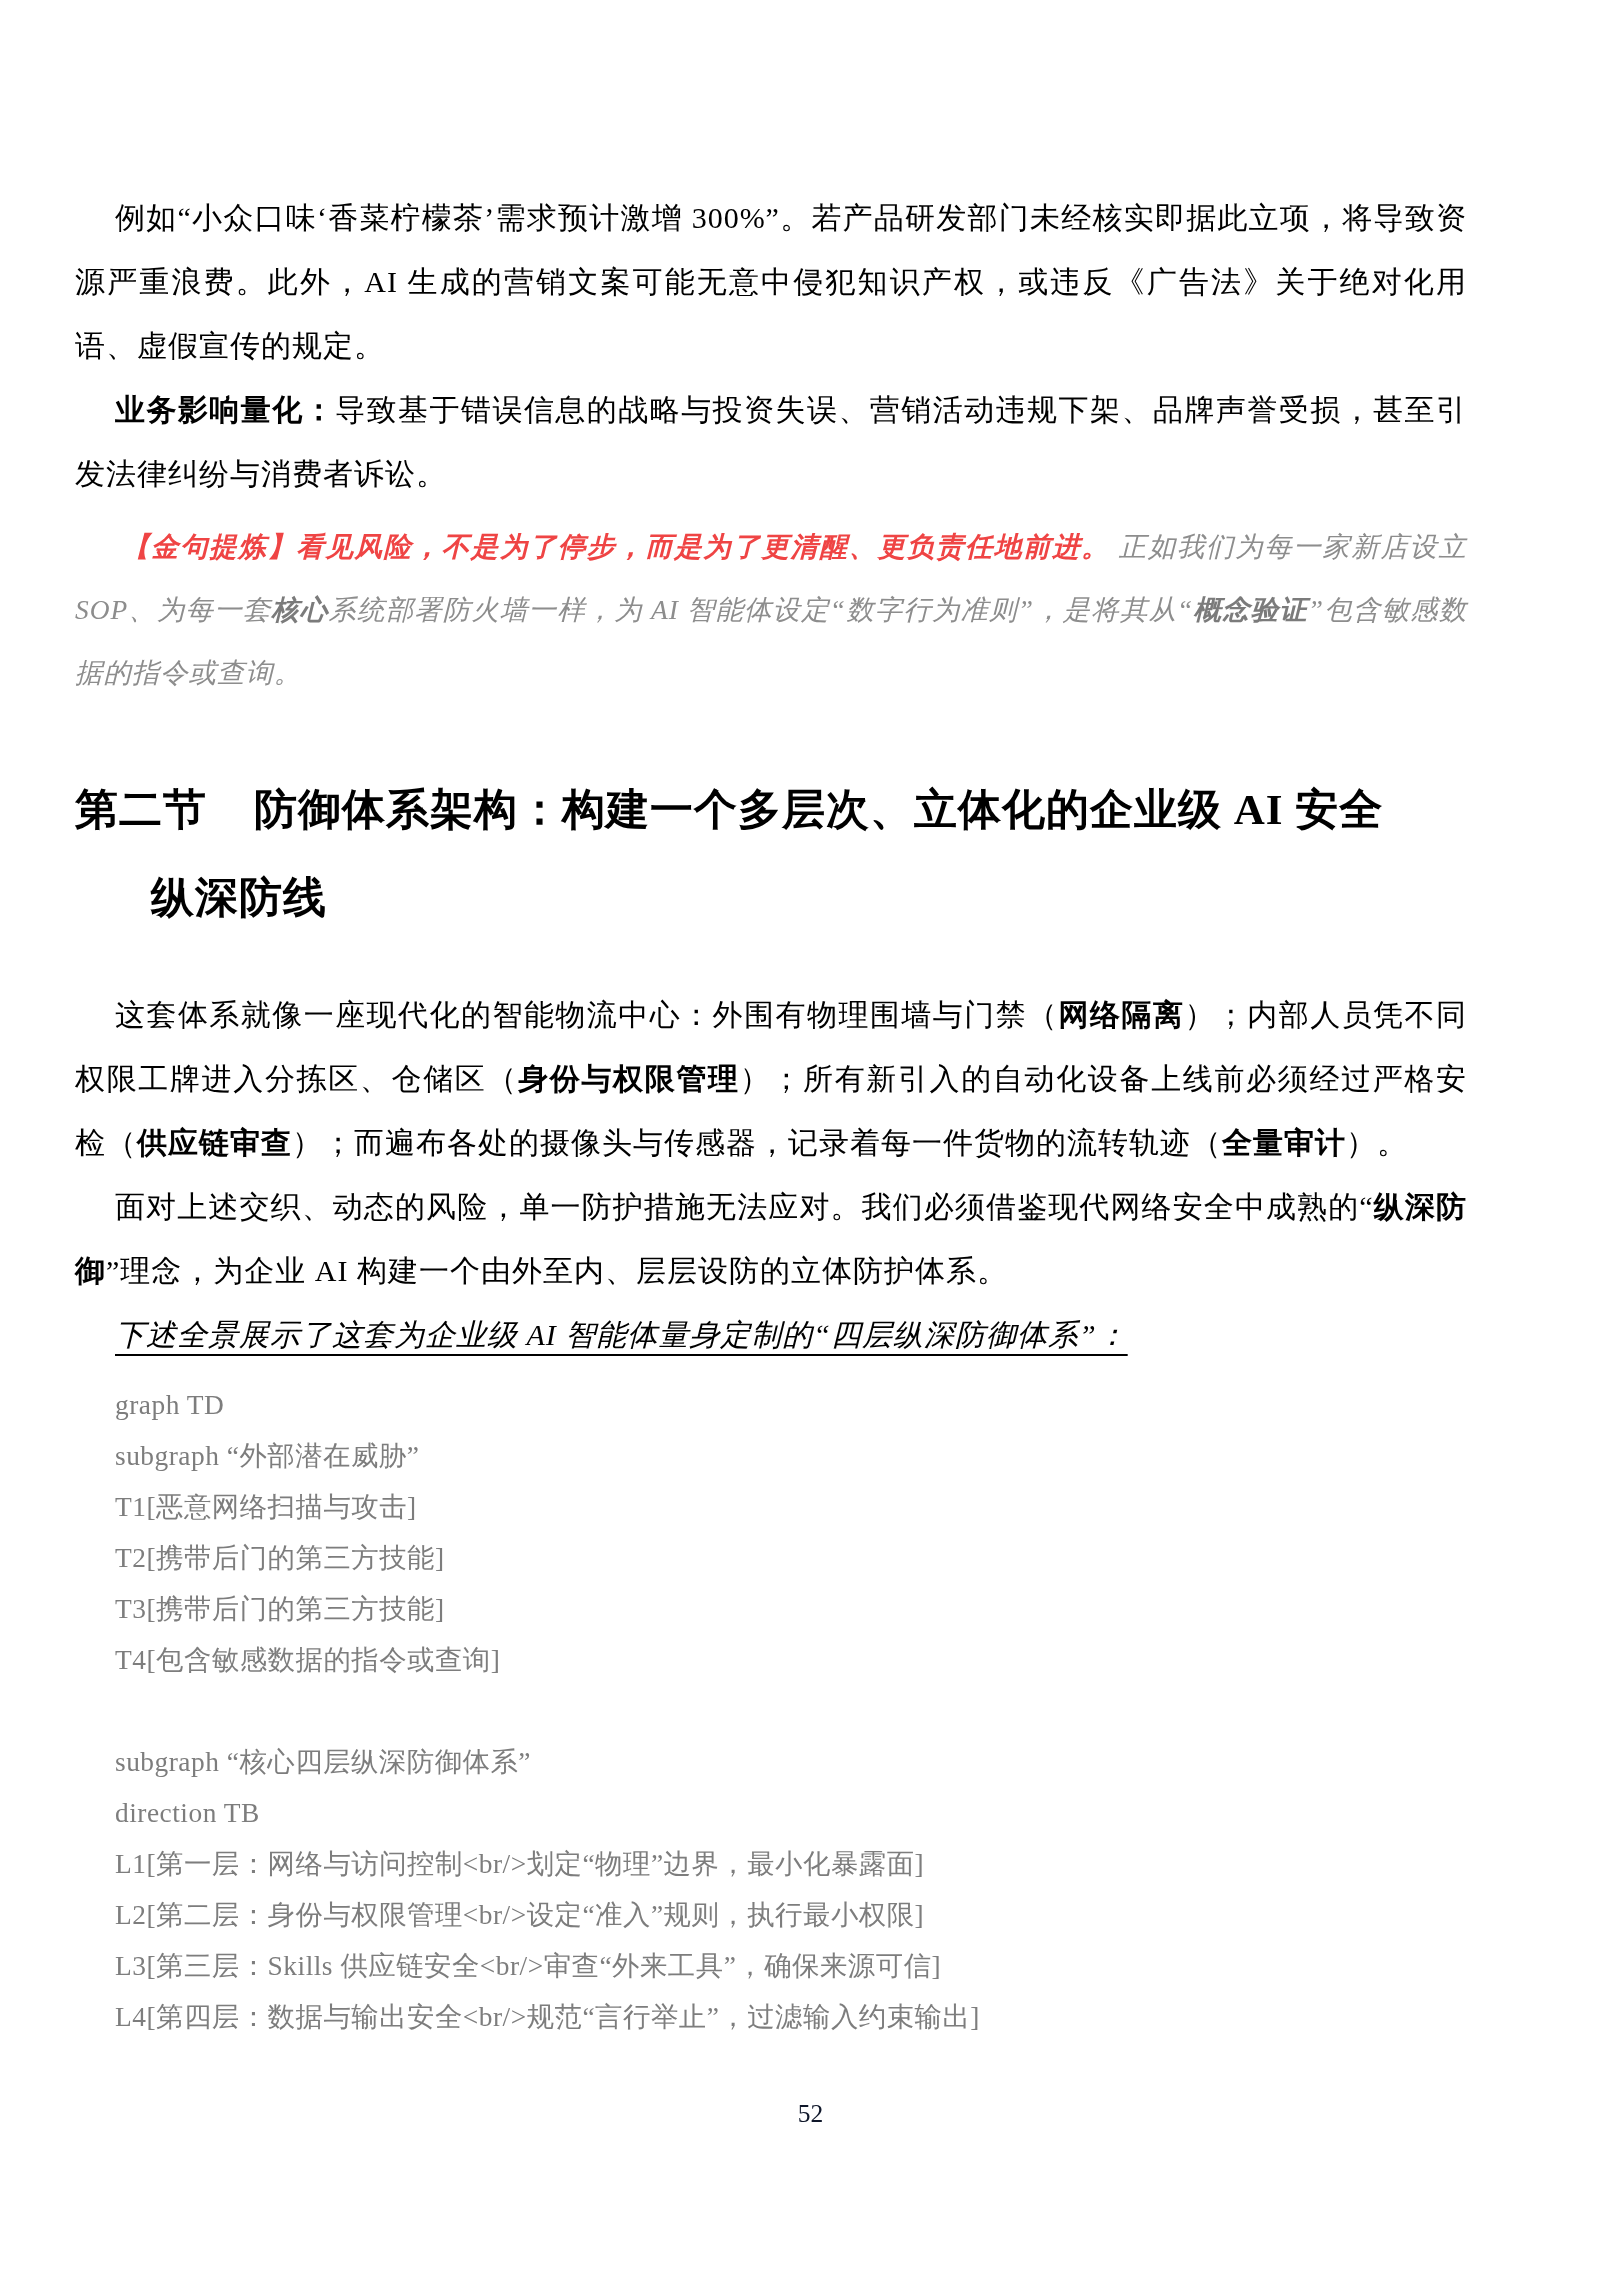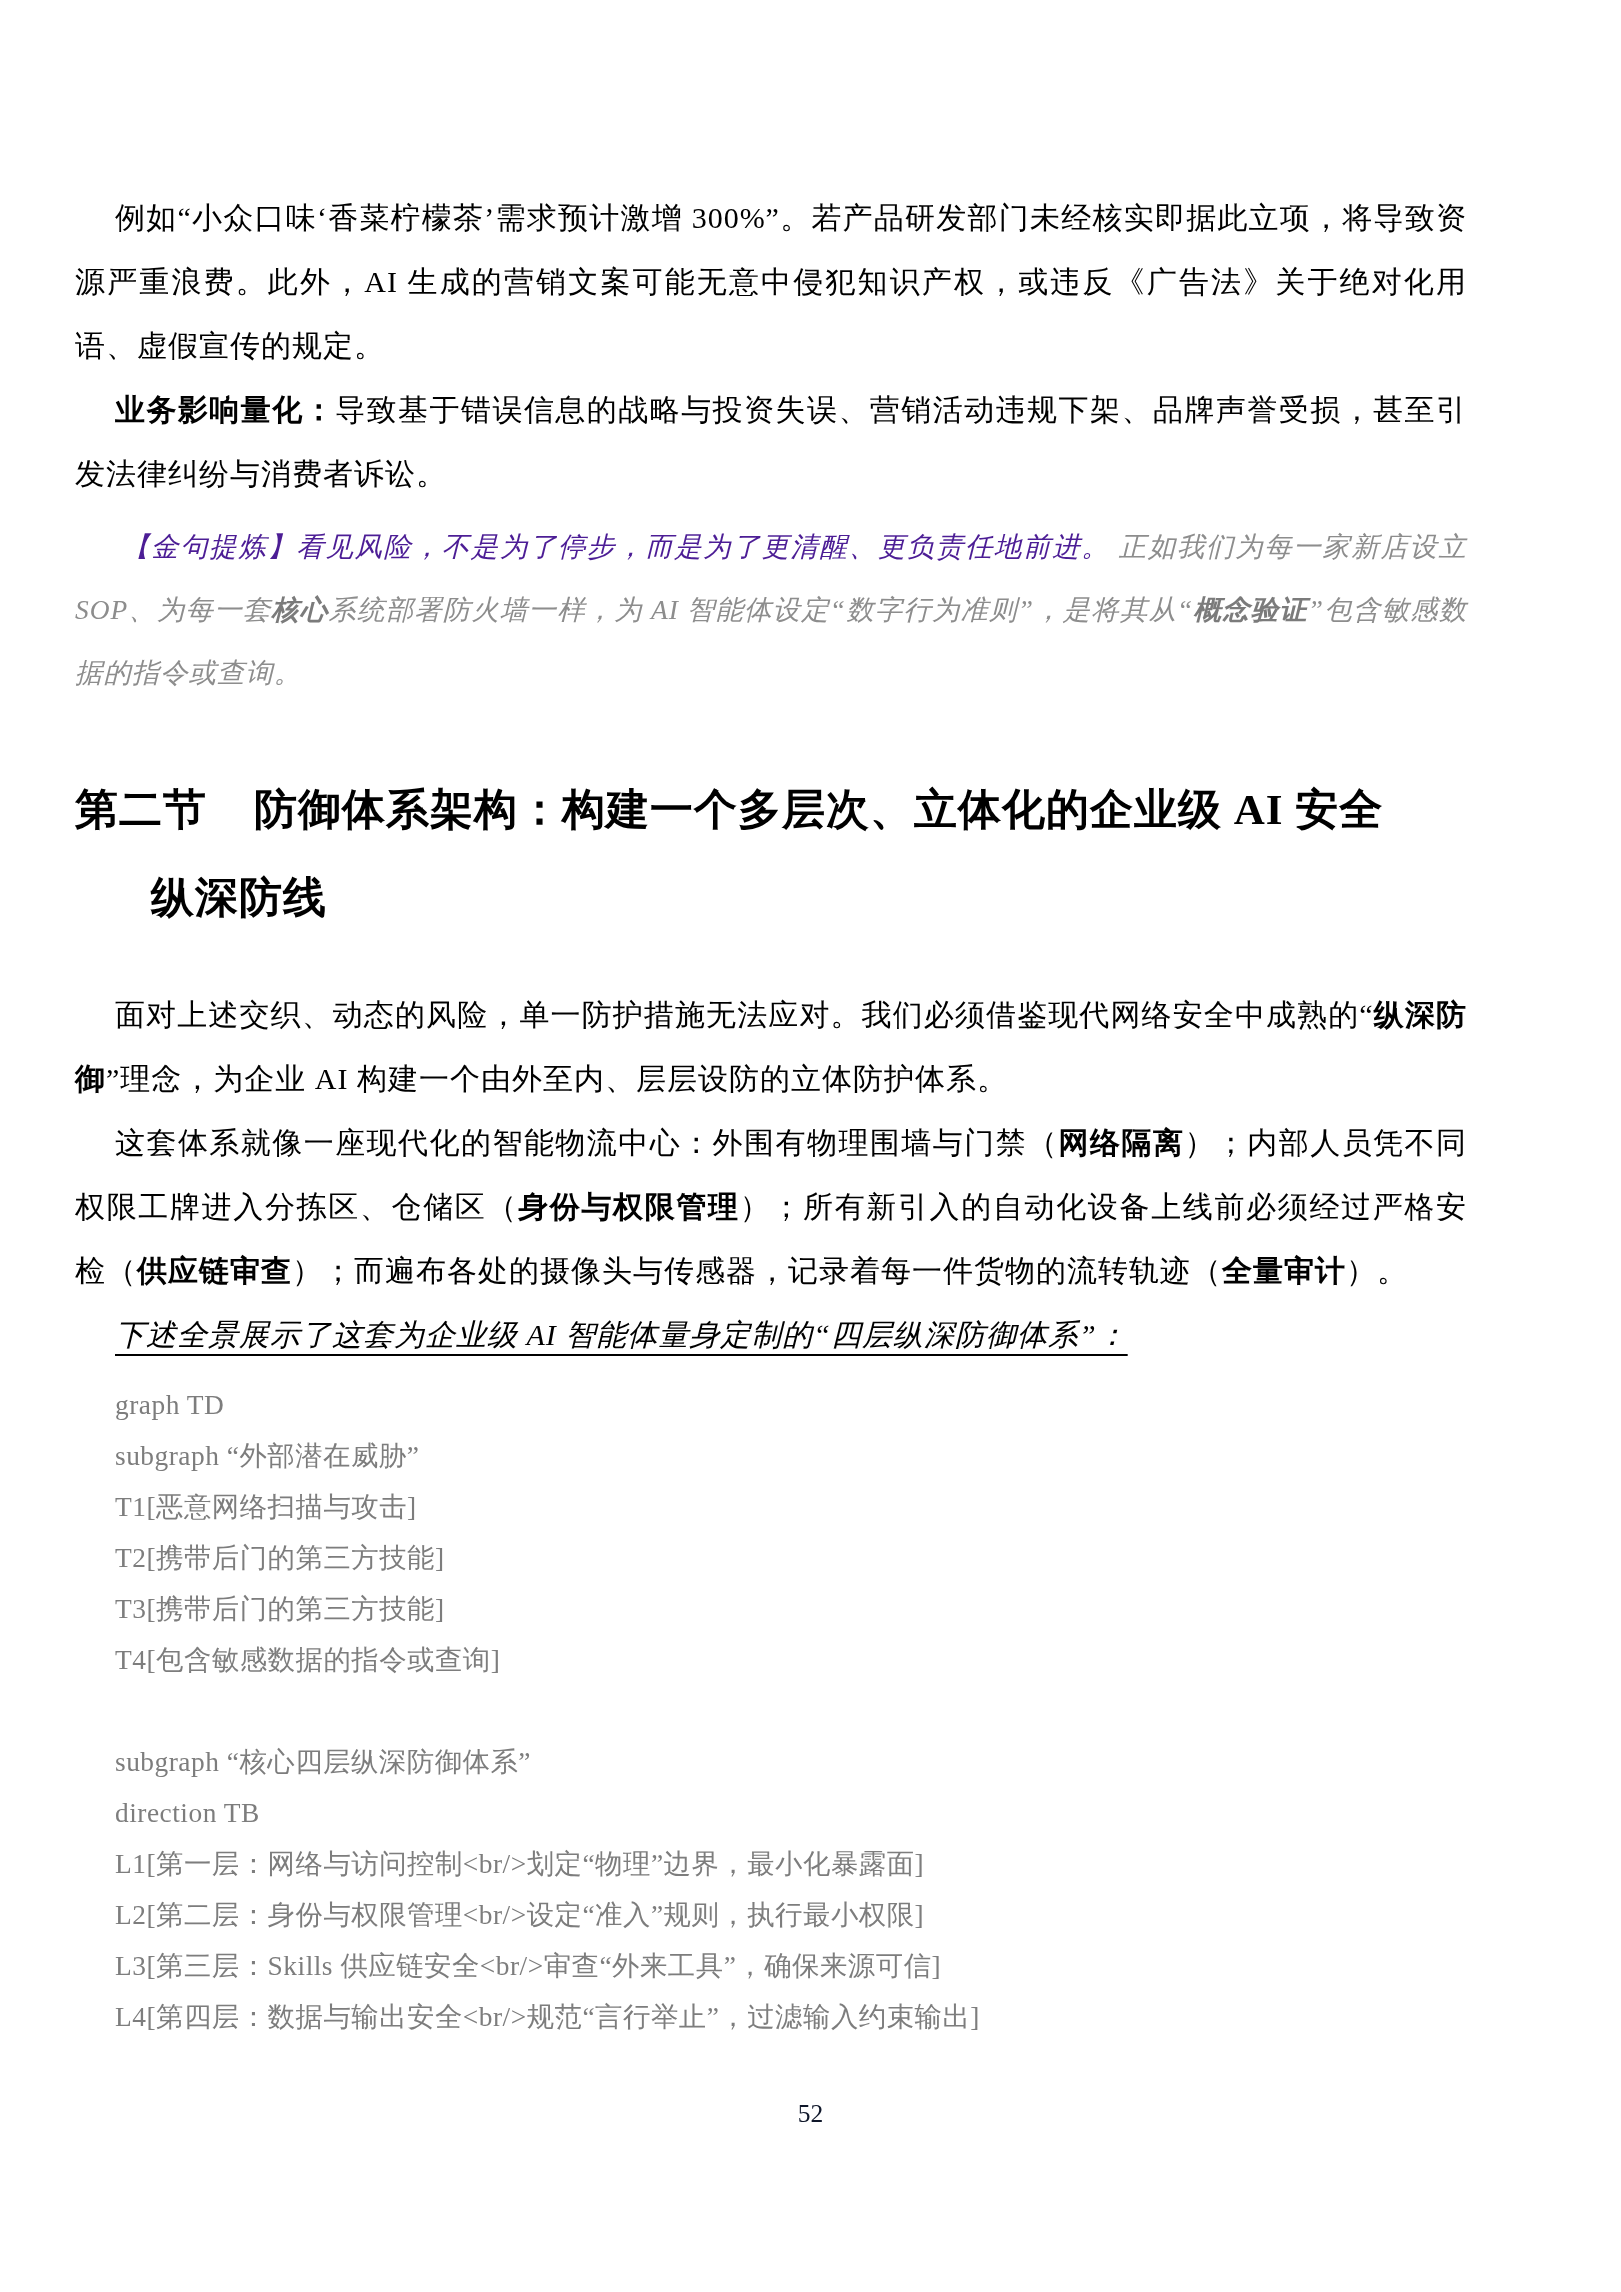--- a/index.html
+++ b/index.html
@@ -35,7 +35,7 @@
     font-style: italic;
     text-indent: 47px;
   }
-  .quote-lead { font-weight: normal; color: #4c1d95; }
+  .quote-lead { font-weight: bold; color: #ef4444; }
   .quote-rest { color: #8d8d8d; }
   .quote-rest .b { color: #7b7b7b; }
   .section-heading {

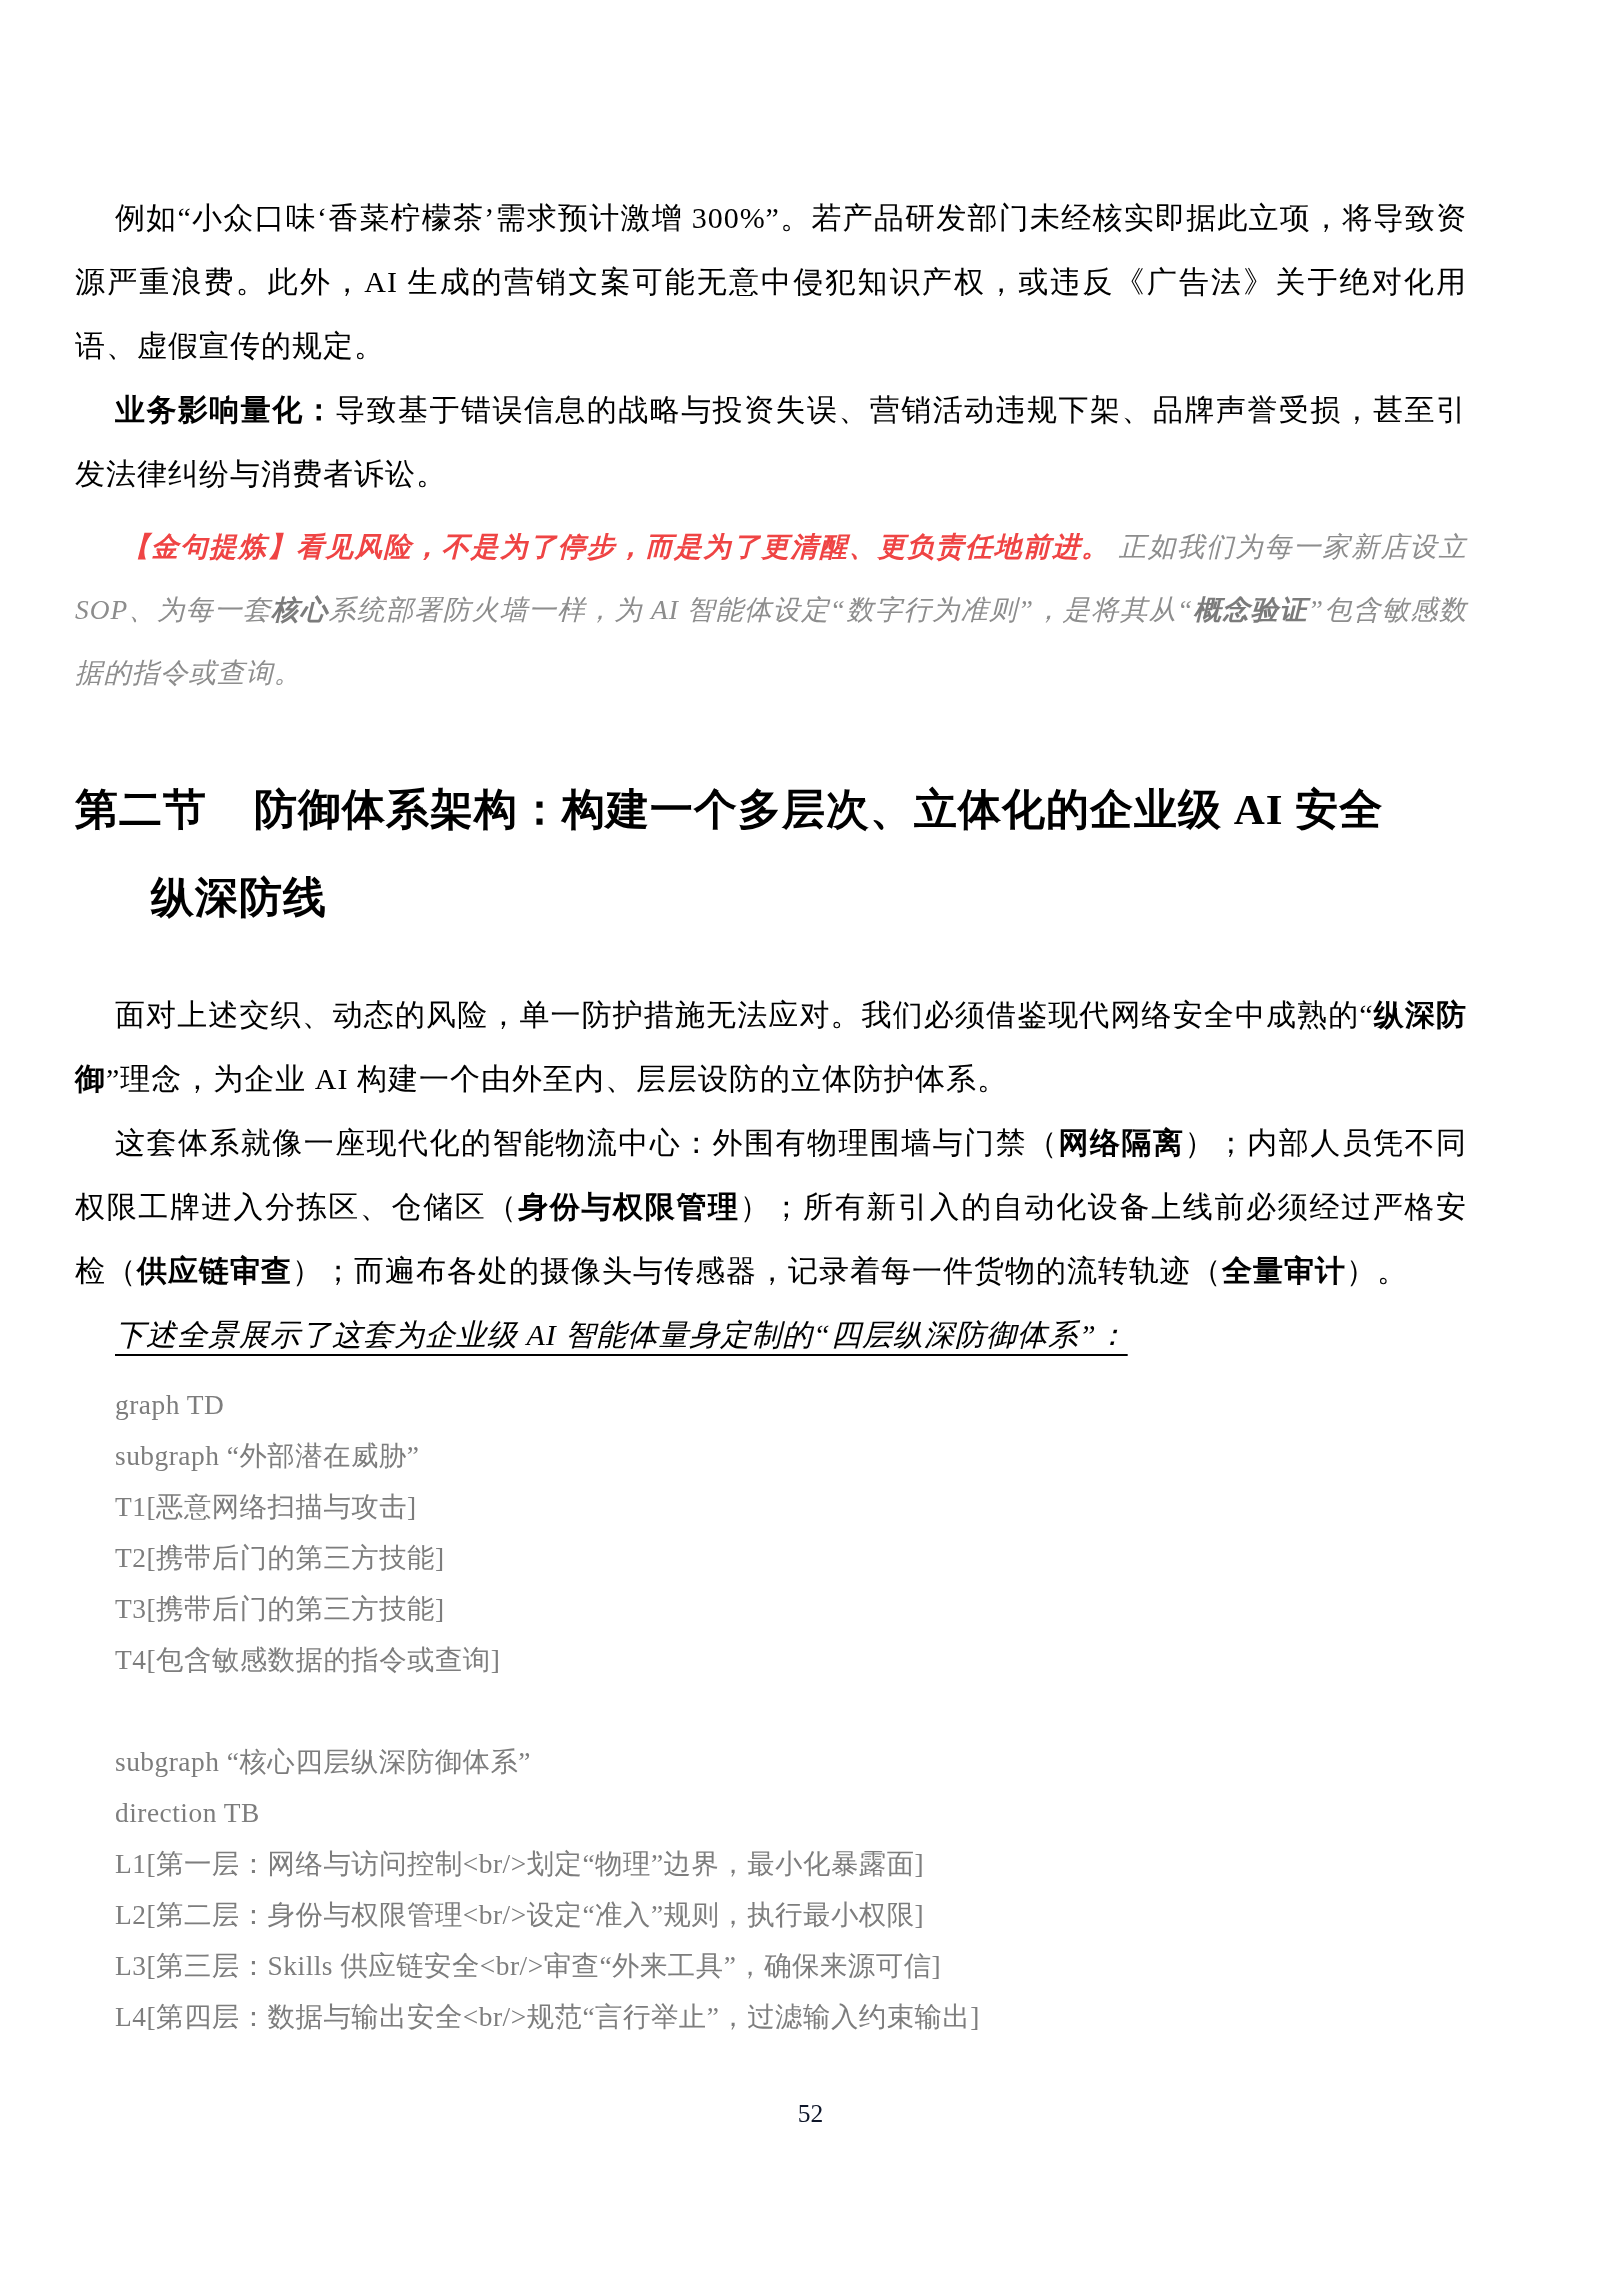--- a/index.html
+++ b/index.html
@@ -105,11 +105,11 @@
 
   <div class="body-block">
     <p class="para indent">
-      <span>面对上述交织、动态的风险，单一防护措施无法应对。我们必须借鉴现代网络安全中成熟的“</span><span class="b">纵深防御</span><span>”理念，为企业 AI 构建一个由外至内、层层设防的立体防护体系。</span>
+      <span>这套体系就像一座现代化的智能物流中心：外围有物理围墙与门禁（</span><span class="b">网络隔离</span><span>）；内部人员凭不同权限工牌进入分拣区、仓储区（</span><span class="b">身份与权限管理</span><span>）；所有新引入的自动化设备上线前必须经过严格安检（</span><span class="b">供应链审查</span><span>）；而遍布各处的摄像头与传感器，记录着每一件货物的流转轨迹（</span><span class="b">全量审计</span><span>）。</span>
     </p>
 
     <p class="para indent">
-      <span>这套体系就像一座现代化的智能物流中心：外围有物理围墙与门禁（</span><span class="b">网络隔离</span><span>）；内部人员凭不同权限工牌进入分拣区、仓储区（</span><span class="b">身份与权限管理</span><span>）；所有新引入的自动化设备上线前必须经过严格安检（</span><span class="b">供应链审查</span><span>）；而遍布各处的摄像头与传感器，记录着每一件货物的流转轨迹（</span><span class="b">全量审计</span><span>）。</span>
+      <span>面对上述交织、动态的风险，单一防护措施无法应对。我们必须借鉴现代网络安全中成熟的“</span><span class="b">纵深防御</span><span>”理念，为企业 AI 构建一个由外至内、层层设防的立体防护体系。</span>
     </p>
 
     <p class="underline-para">

